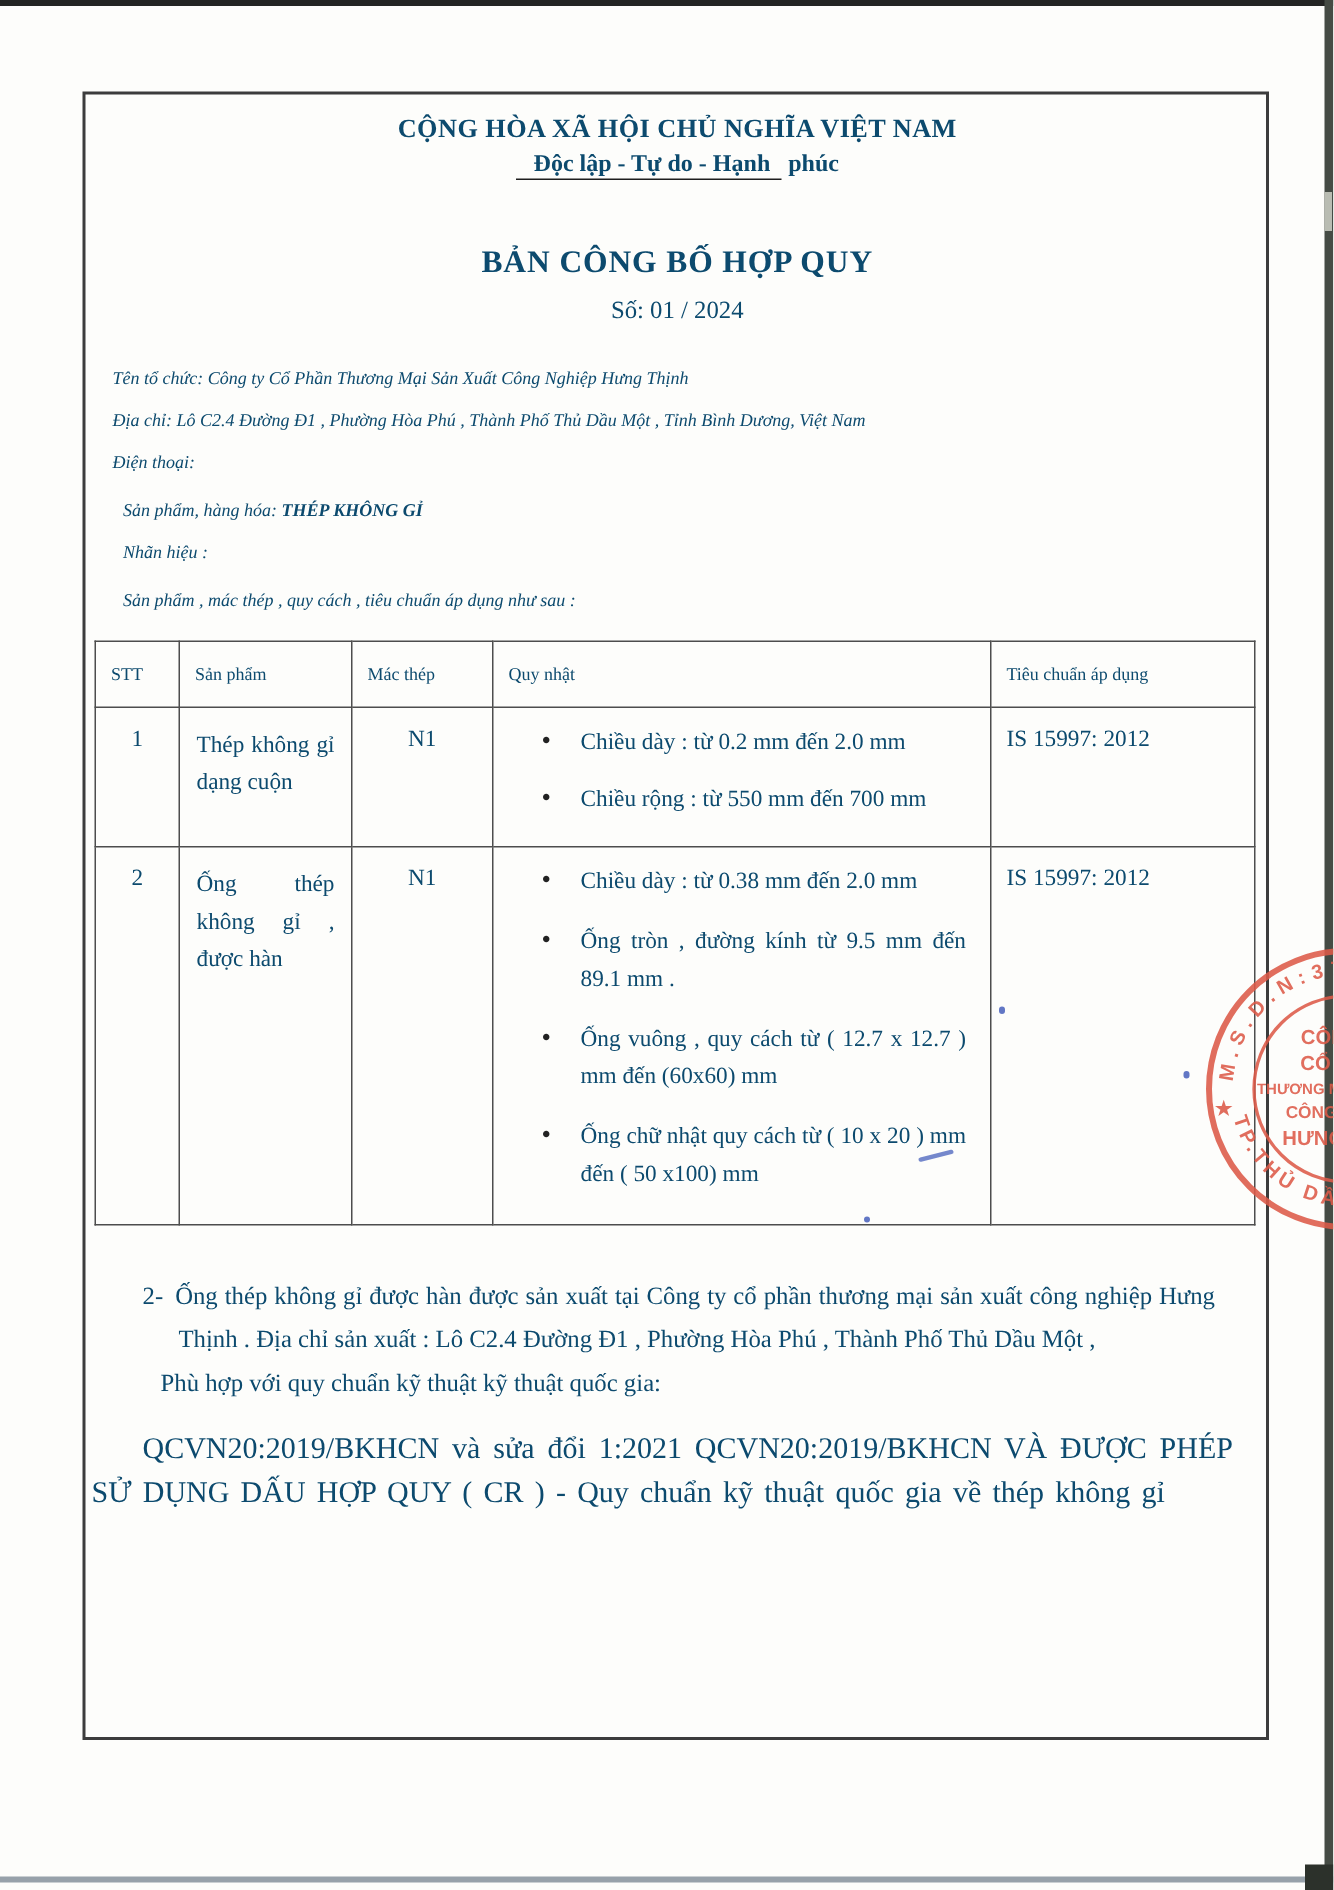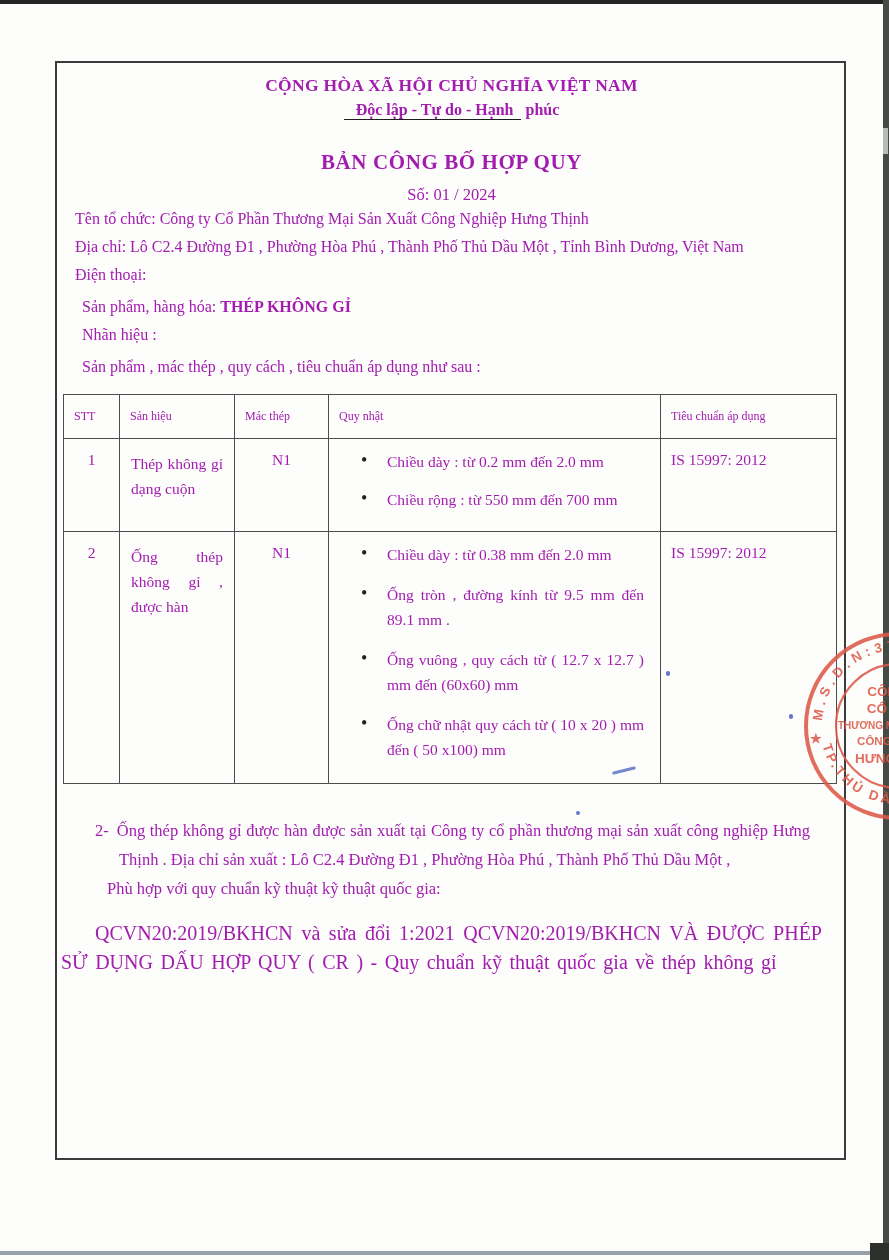--- a/index.html
+++ b/index.html
@@ -6,7 +6,7 @@
   body { background:#ffffff; font-family:"Liberation Serif", serif; }
   .scan {
     position:relative; width:889px; height:1260px; background:#fdfdfb;
-    overflow:hidden; color:#a21caf;
+    overflow:hidden; color:#0c4a6e;
   }
   
   .edge-top   { position:absolute; left:0; top:0; width:889px; height:4px; background:#232423; }

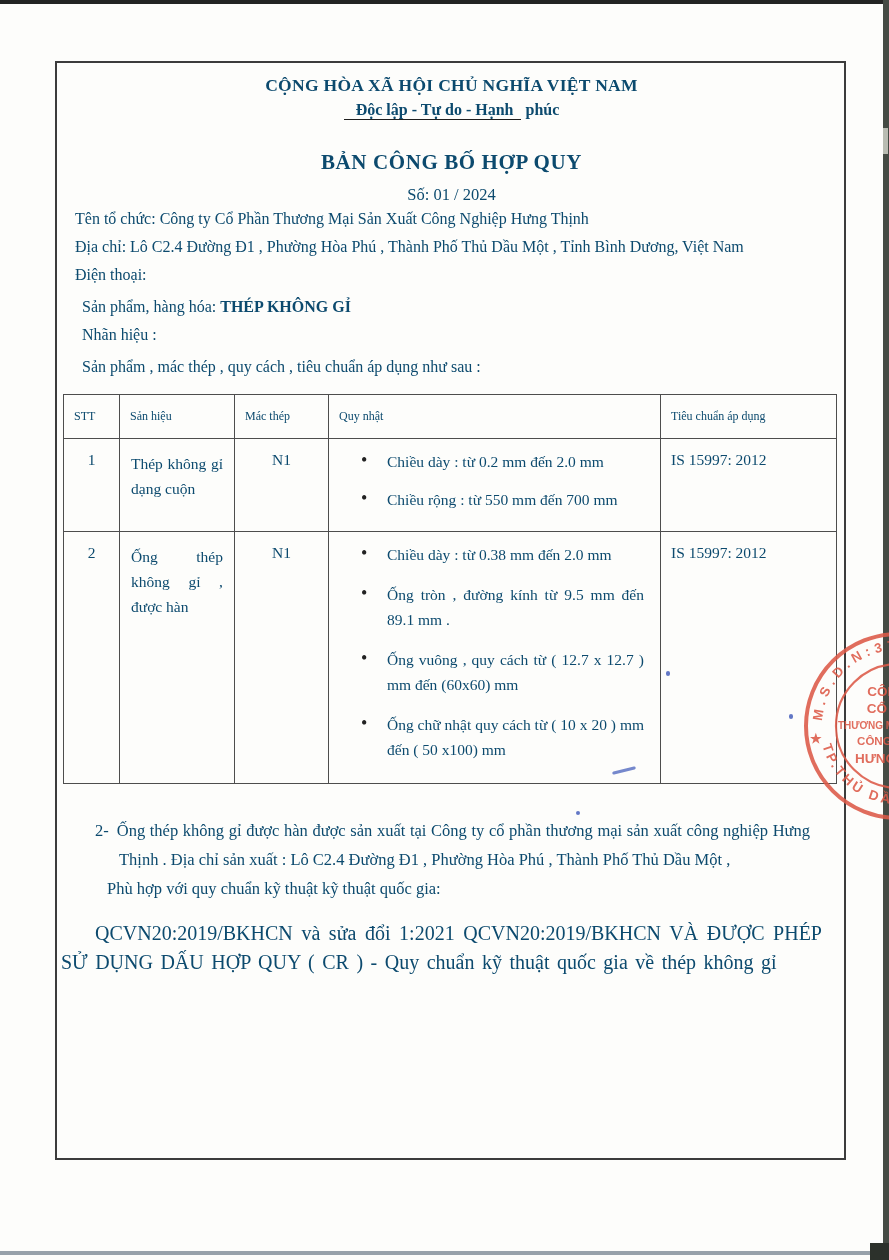--- a/index.html
+++ b/index.html
@@ -23,7 +23,7 @@
   .nat1 { font-size:17.5px; font-weight:bold; letter-spacing:.3px; }
   .nat2 { font-size:16px; font-weight:bold; margin-top:5px; }
   .motto-ul { border-bottom:1.6px solid #1e1e1e; padding:0 8px 1px 12px; }
-  h1.doc-title { text-align:center; font-size:21px; font-weight:bold; letter-spacing:.6px; margin-top:31px; }
+  h1.doc-title { text-align:center; font-size:21px; font-weight:bold; letter-spacing:.6px; margin-top:43px; }
   .docno { text-align:center; font-size:16.5px; margin-top:10px; }
 
   .fields { font-size:16px; }

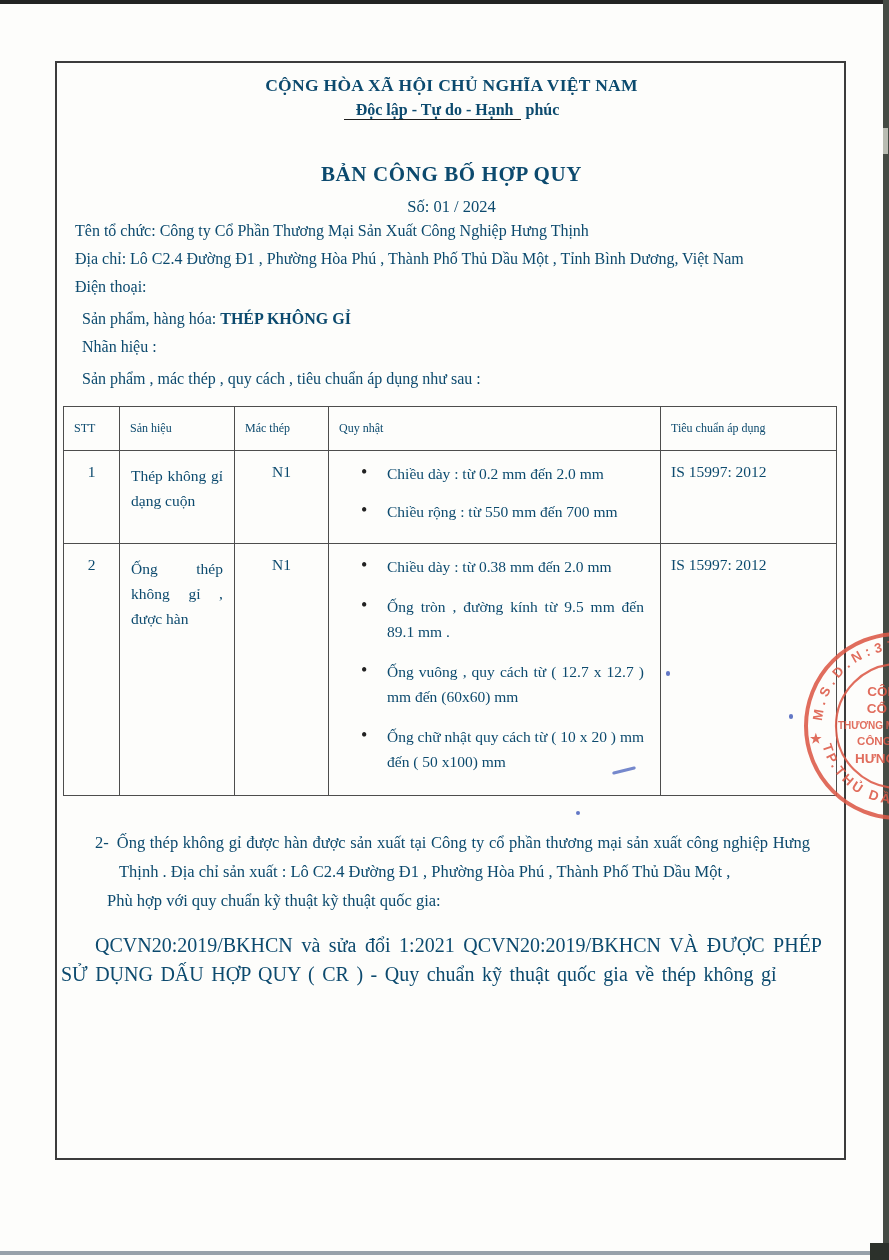--- a/index.html
+++ b/index.html
@@ -26,7 +26,7 @@
   h1.doc-title { text-align:center; font-size:21px; font-weight:bold; letter-spacing:.6px; margin-top:43px; }
   .docno { text-align:center; font-size:16.5px; margin-top:10px; }
 
-  .fields { font-size:16px; }
+  .fields { margin-top:21px; font-size:12px;font-style:italic; }
   .fields p { line-height:28px; }
   .indent7 { padding-left:7px; }
   .bold { font-weight:bold; }

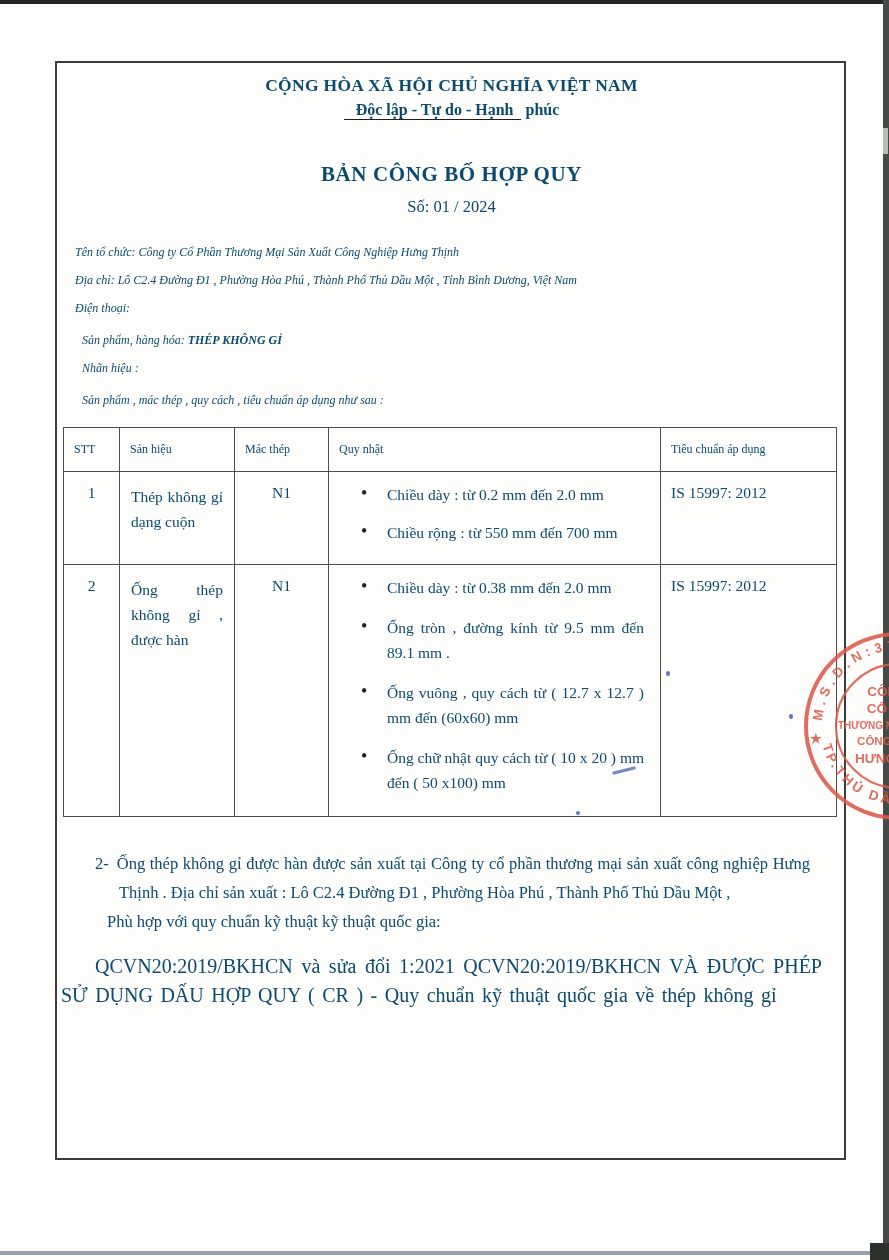--- a/index.html
+++ b/index.html
@@ -127,7 +127,7 @@
       <thead>
         <tr>
           <th class="c-stt">STT</th>
-          <th>Sản hiệu</th>
+          <th>Sản phẩm</th>
           <th>Mác thép</th>
           <th>Quy nhật</th>
           <th>Tiêu chuẩn áp dụng</th>

